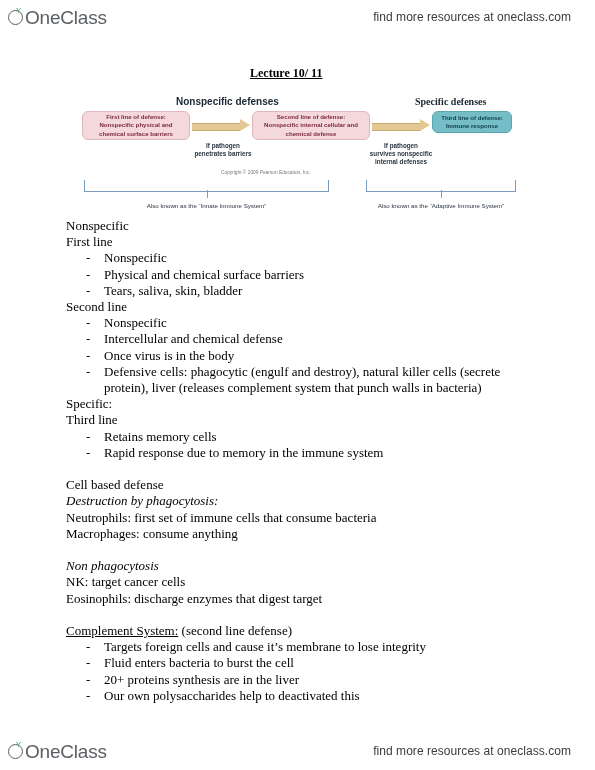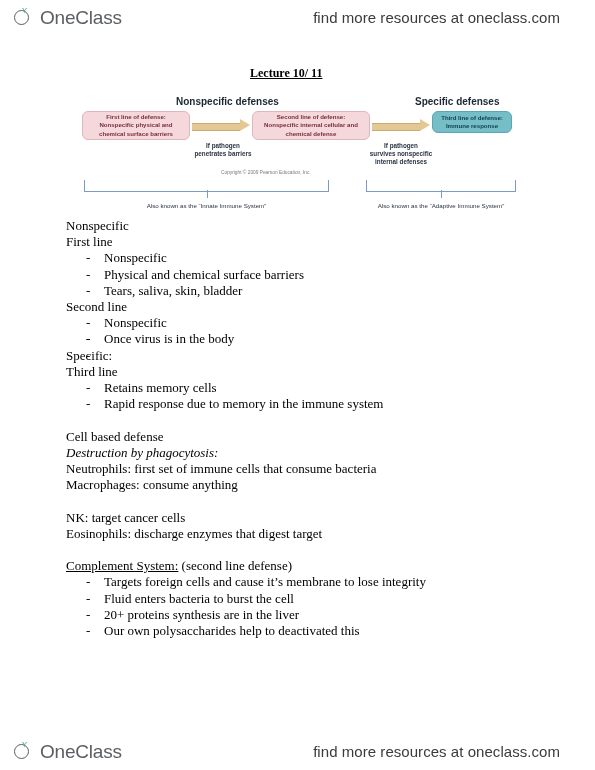--- a/index.html
+++ b/index.html
@@ -30,10 +30,10 @@
 
   .logo-wrap {
     position: absolute;
-    left: 14px;
+    left: 8px;
     display: flex;
     align-items: center;
-    gap: 9px;
+    gap: 0px;
     justify-content: center;
   }
   .logo-o {

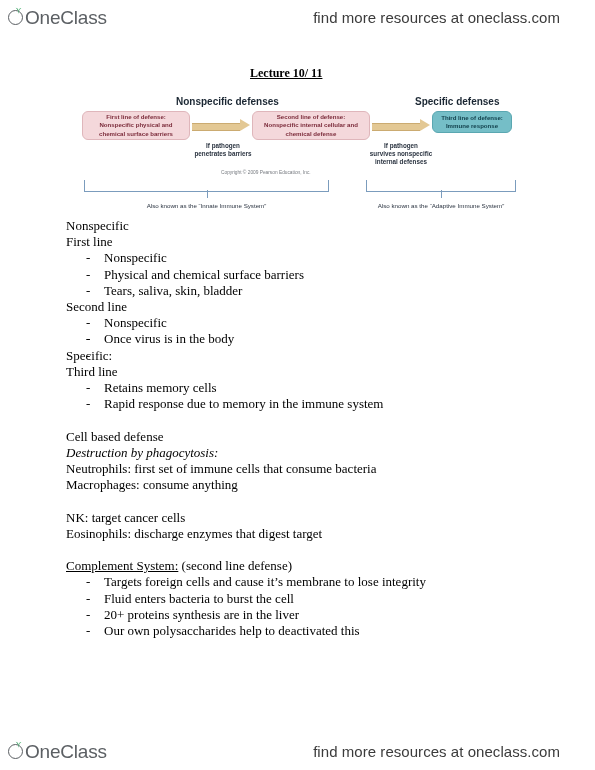--- a/index.html
+++ b/index.html
@@ -65,9 +65,9 @@
   }
   .resources-text {
     position: absolute;
-    right: 35px;
-    font-family: "Liberation Sans", sans-serif;
-    font-size: 15px;
+    right: 24px;
+    font-family: "Liberation Sans", sans-serif;
+    font-size: 12px;
     color: #3b3b3b;
     letter-spacing: 0.05px;
   }

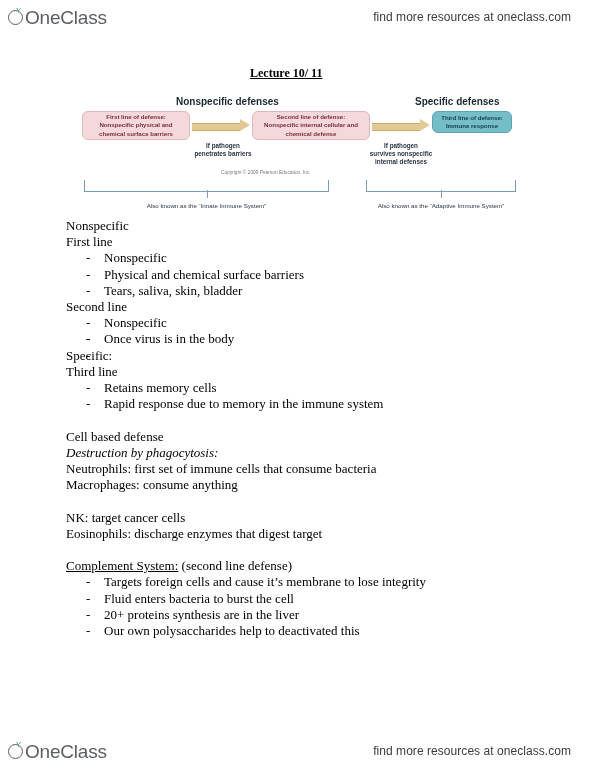--- a/index.html
+++ b/index.html
@@ -219,7 +219,7 @@
 <div class="diagram">
 
   <div class="dg-heading" style="left:118px; top:14px;">Nonspecific defenses</div>
-  <div class="dg-heading" style="left:357px; top:14px;">Specific defenses</div>
+  <div class="dg-heading" style="left:357px; top:14px;font-family:Liberation Serif, serif;">Specific defenses</div>
 
   <div class="dg-box pink" style="left:24px; top:29px; width:108px; height:29px;">
     <span class="bx-title">First line of defense:</span>

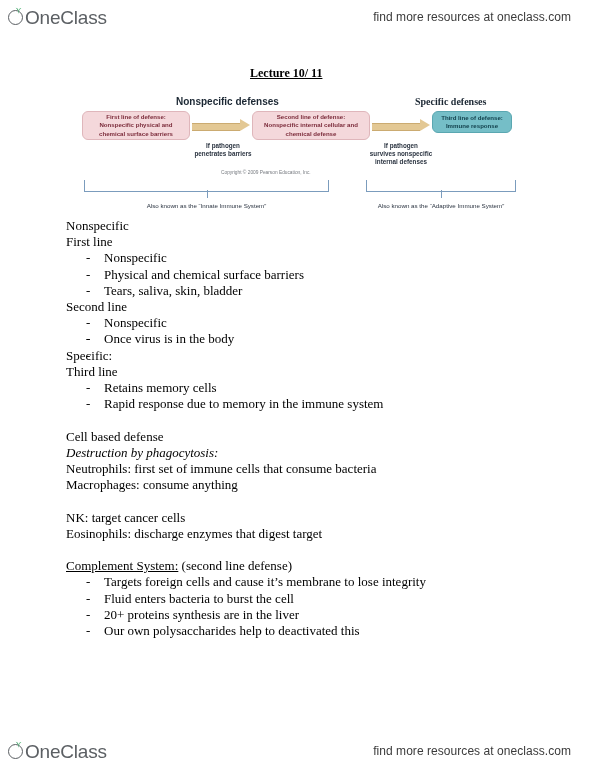--- a/index.html
+++ b/index.html
@@ -281,7 +281,7 @@
   <div class="line">Second line</div>
 
   <div class="bullet"><span class="dash">-</span><span>Nonspecific</span></div>
-  <div class="bullet"><span class="dash">-</span></div>
+  <div class="bullet"><span class="dash">-</span><span>Intercellular and chemical defense</span></div>
   <div class="bullet"><span class="dash">-</span><span>Once virus is in the body</span></div>
   <div class="bullet"><span class="dash">-</span></div>
 

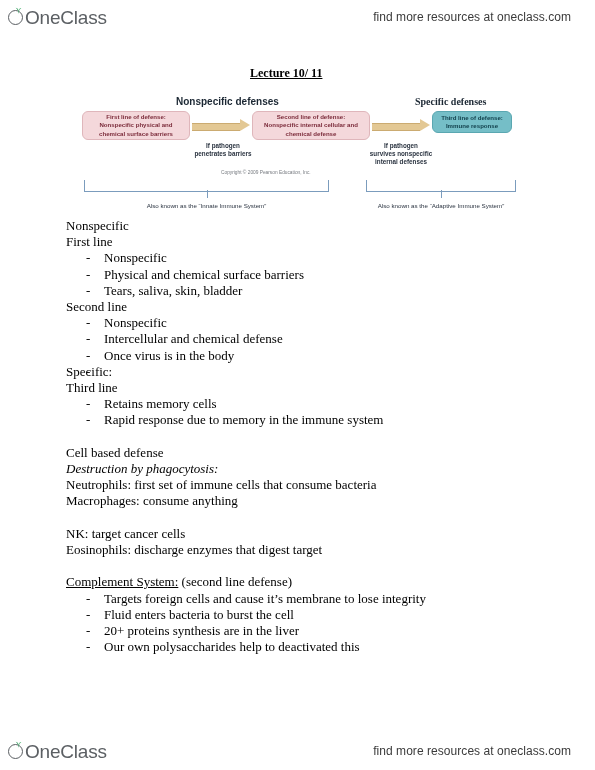--- a/index.html
+++ b/index.html
@@ -283,7 +283,7 @@
   <div class="bullet"><span class="dash">-</span><span>Nonspecific</span></div>
   <div class="bullet"><span class="dash">-</span><span>Intercellular and chemical defense</span></div>
   <div class="bullet"><span class="dash">-</span><span>Once virus is in the body</span></div>
-  <div class="bullet"><span class="dash">-</span></div>
+  <div class="bullet"><span class="dash">-</span><span>Defensive cells: phagocytic (engulf and destroy), natural killer cells (secrete protein), liver (releases complement system that punch walls in bacteria)</span></div>
 
   <div class="line"><span class="u">Specific:</span></div>
   <div class="line">Third line</div>

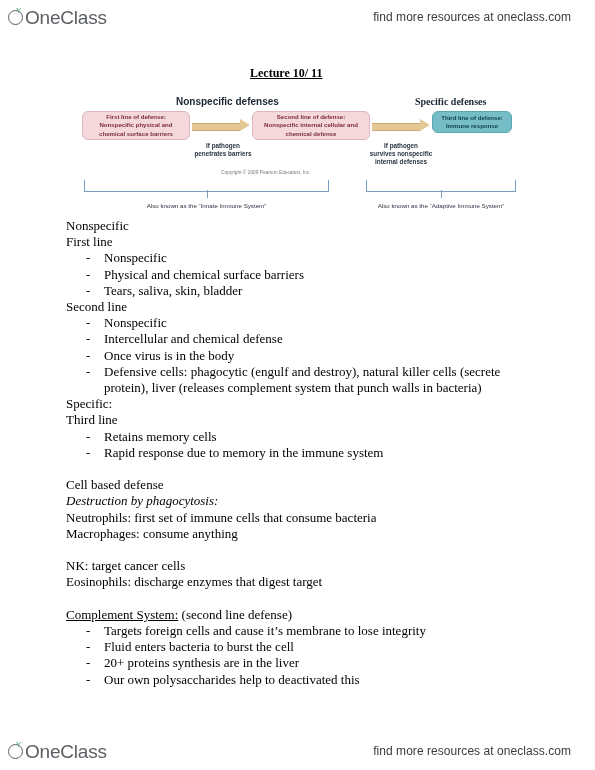--- a/index.html
+++ b/index.html
@@ -300,6 +300,7 @@
 
   <div class="spacer"></div>
 
+  <div class="line it">Non phagocytosis</div>
   <div class="line">NK: target cancer cells</div>
   <div class="line">Eosinophils: discharge enzymes that digest target</div>
 

